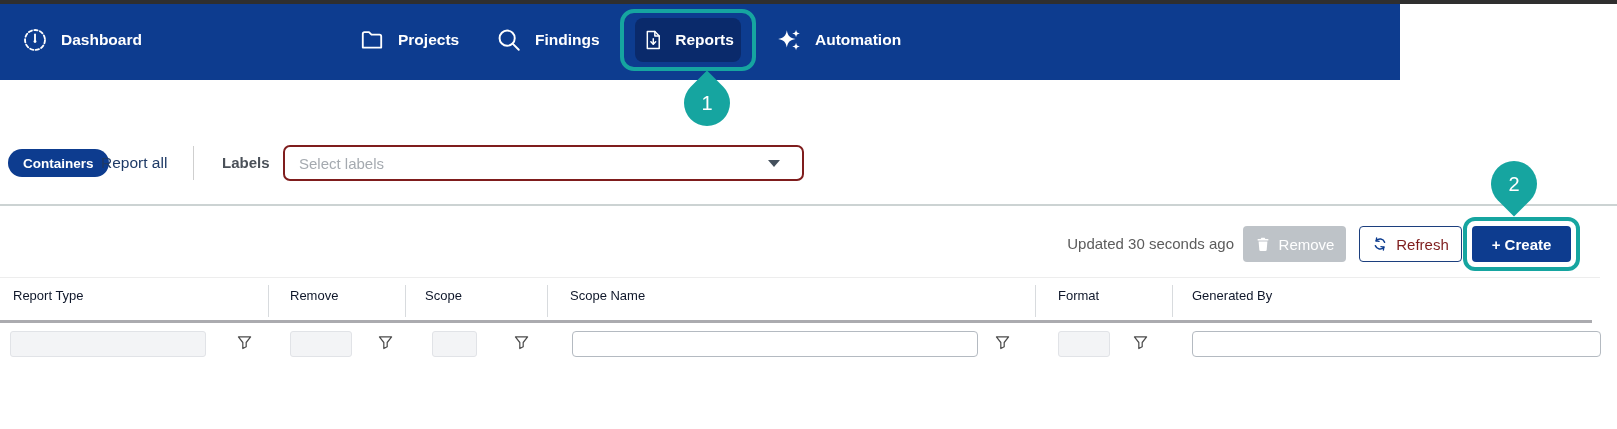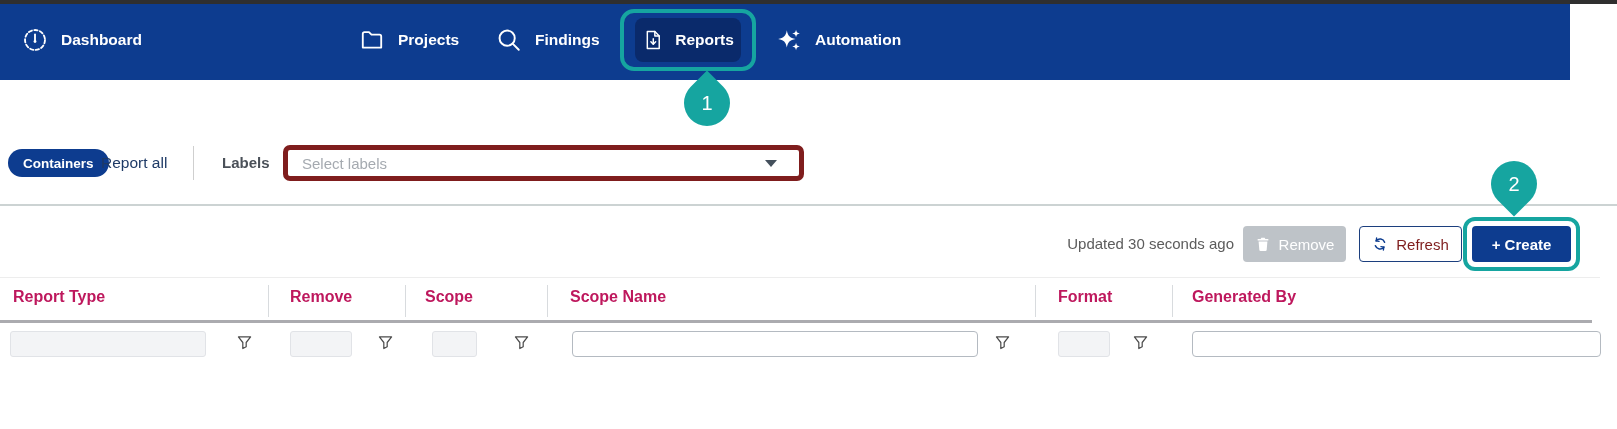--- a/index.html
+++ b/index.html
@@ -10,7 +10,7 @@
   }
   
   .topstrip { position:absolute; left:0; top:0; width:1617px; height:4px; background:#2f2f2f; z-index:6; }
-  .navbar { position:absolute; left:0; top:0; width:1570px; height:80px; background:#0d3c8f; z-index:2; }
+  .navbar { position:absolute; left:0; top:0; width:1400px; height:80px; background:#0d3c8f; z-index:2; }
   .nav-item { position:absolute; top:0; height:80px; display:flex; align-items:center; gap:13px;
               color:#fff; font-size:15.5px; font-weight:600; cursor:pointer; white-space:nowrap; }
   .nicon { width:26px; height:26px; display:inline-flex; }

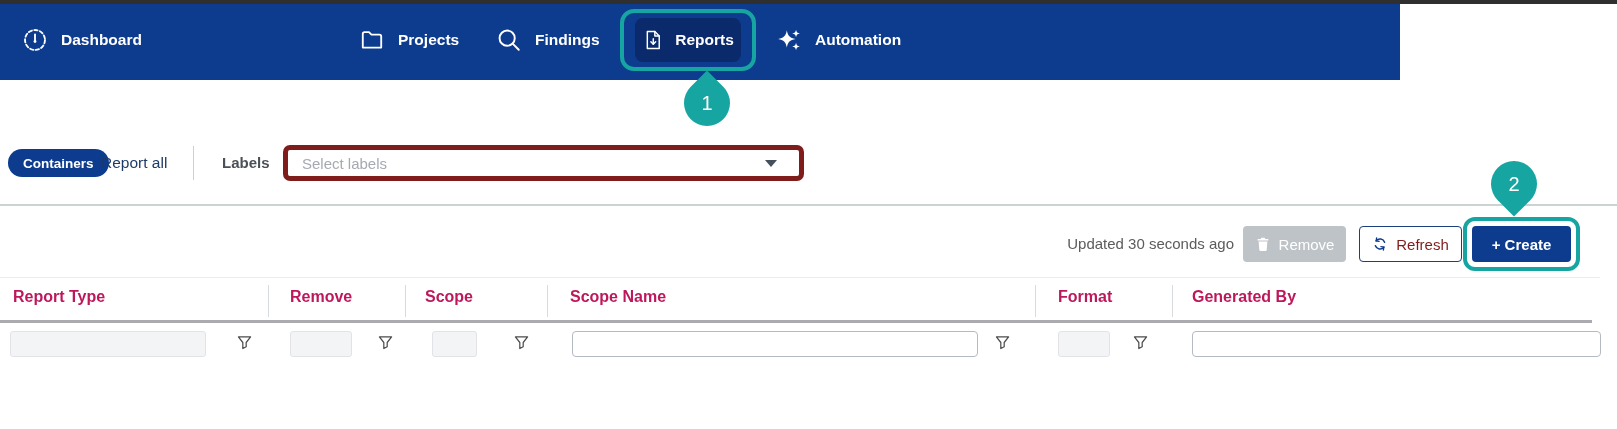--- a/index.html
+++ b/index.html
@@ -34,7 +34,7 @@
   .vdiv { position:absolute; left:193px; top:146px; width:1px; height:34px; background:#cfcfcf; }
   .labels-label { position:absolute; left:222px; top:154px; font-size:15px; font-weight:700; color:#4a5058; }
   .labels-select { position:absolute; left:283px; top:145px; width:521px; height:36px;
-                   border:5px solid #7f1d1d; border-radius:7px; background:#fff; display:flex; align-items:center; }
+                   border:2px solid #7f1d1d; border-radius:7px; background:#fff; display:flex; align-items:center; }
   .labels-select input { border:none; outline:none; flex:1; height:100%; padding:0 14px; font-size:15px;
                          font-family:"Liberation Sans",sans-serif; background:transparent; color:#333; }
   .labels-select input::placeholder { color:#a5aab0; }

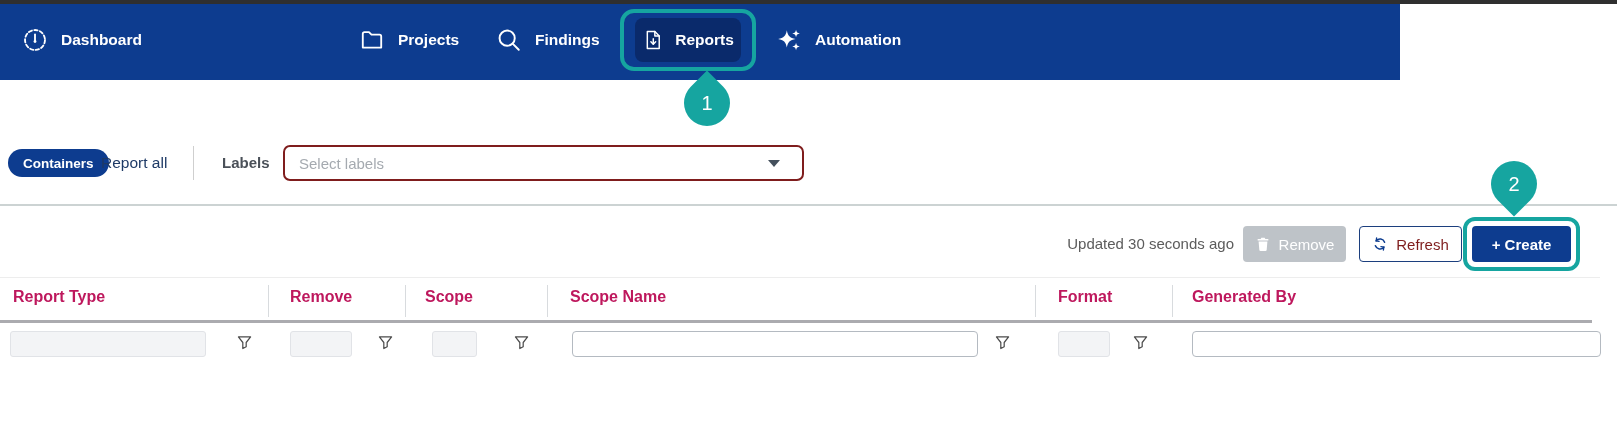--- a/index.html
+++ b/index.html
@@ -53,7 +53,7 @@
   .btn-create { position:static; width:99px; background:#0d3c8f; color:#fff; font-weight:600; }
   
   .th-topline { position:absolute; left:0; top:277px; width:1600px; height:1px; background:#ededed; }
-  .th-label { position:absolute; top:288px; font-size:16px; font-weight:700; color:#be185d; white-space:nowrap; }
+  .th-label { position:absolute; top:288px; font-size:13px; font-weight:400; color:#0f172a; white-space:nowrap; }
   .th-vdiv { position:absolute; top:285px; width:1px; height:32px; background:#d8dbde; }
   .th-bottomline { position:absolute; left:0; top:320px; width:1592px; height:3px; background:#ababaf; }
   .f-input { position:absolute; top:331px; height:26px; border-radius:3px; outline:none;

